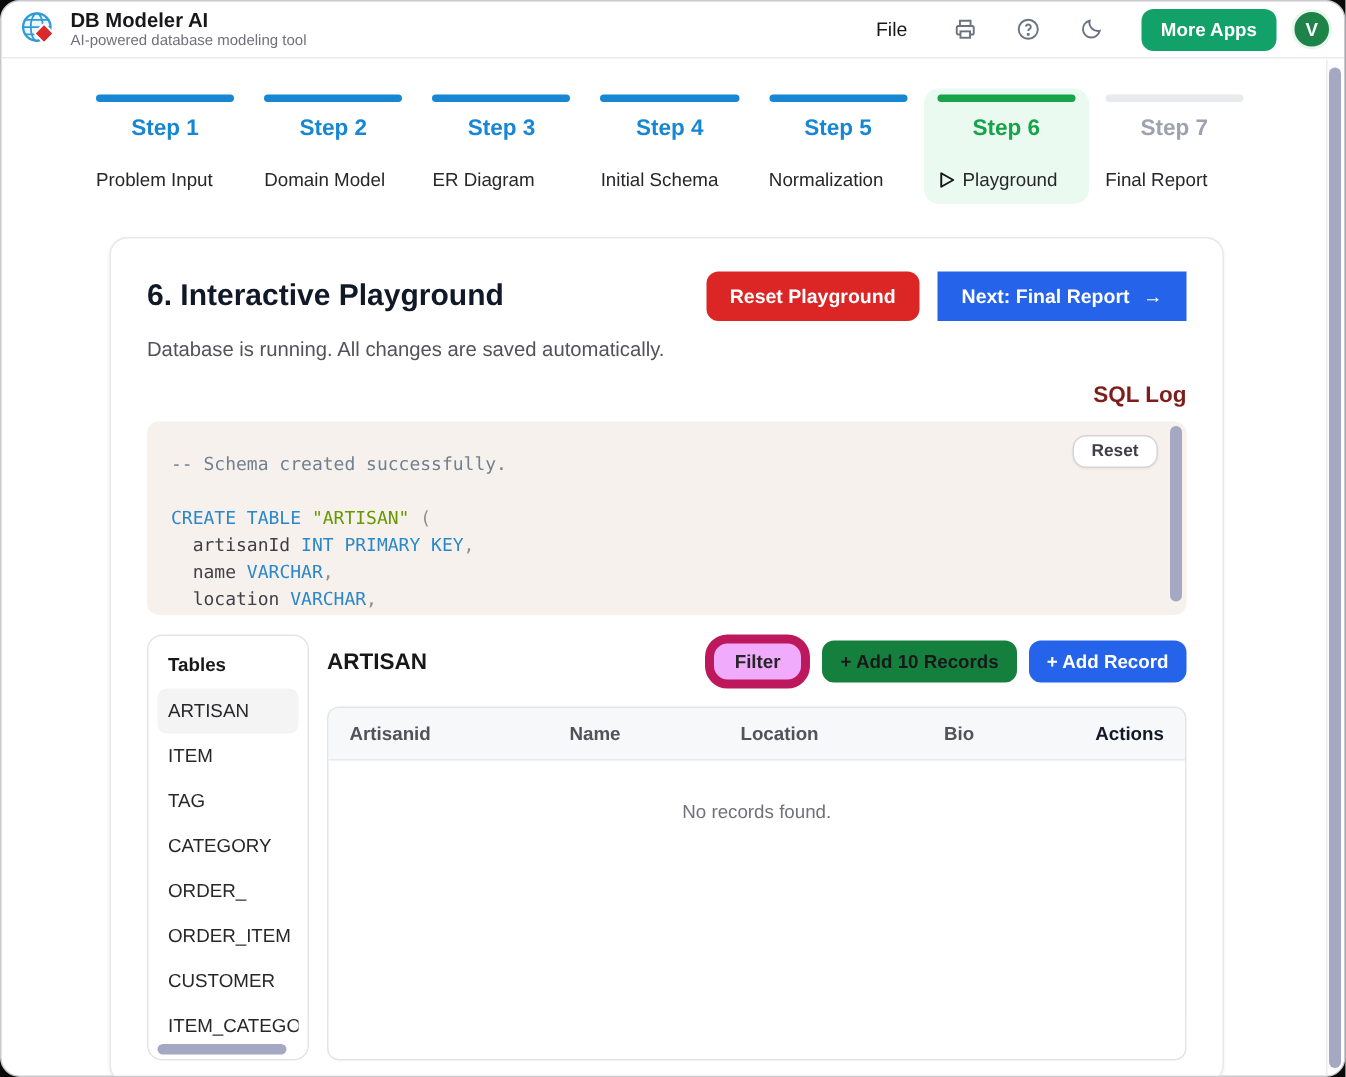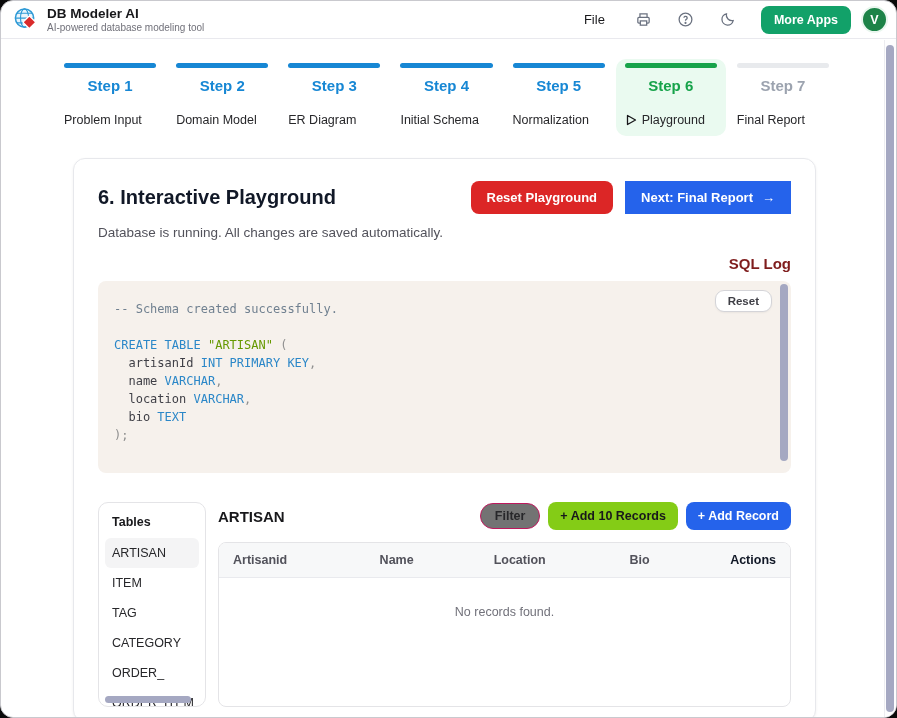--- a/index.html
+++ b/index.html
@@ -41,7 +41,7 @@
   .status-text { margin-top:11px; font-size:13.5px; color:#52525b; }
   .sql-heading { margin-top:15px; font-size:15px; font-weight:700; color:#7f1d1d;text-align:right; }
 
-  .codeblock { position:relative; margin-top:9px; height:192px; background:#f6f1ec; border-radius:8px; overflow:hidden; flex:0 0 auto; }
+  .codeblock { position:relative; margin-top:9px; height:129px; background:#f6f1ec; border-radius:8px; overflow:hidden; flex:0 0 auto; }
   .codepre { padding:19px 26px 0 16px; font-family:"DejaVu Sans Mono", monospace; font-size:12px; line-height:18px; }
   .code-line { white-space:pre; }
   .tok-comment { color:#708090; }

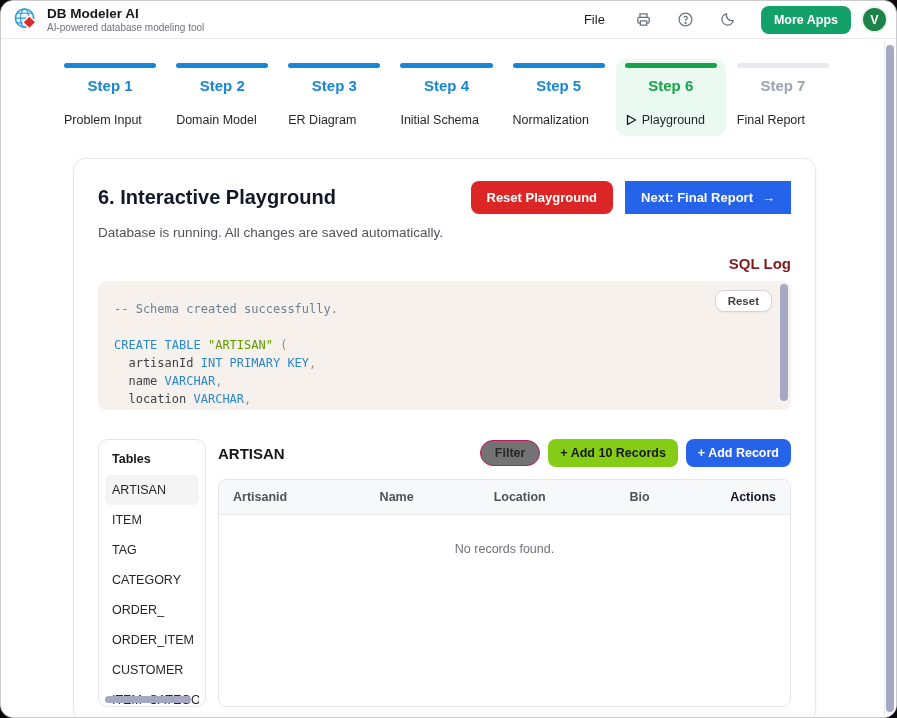--- a/index.html
+++ b/index.html
@@ -54,7 +54,7 @@
   .code-thumb { width:8px; height:95%; background:#a5a8c2; border-radius:4px; }
 
   
-  .bottom { margin-top:29px; display:flex; gap:12px; flex:1; min-height:0; }
+  .bottom { margin-top:13px; display:flex; gap:12px; flex:1; min-height:0; }
   .tables-panel { width:108px; flex:0 0 auto; border:1px solid #e4e4e7; border-radius:10px; padding:10px 6px 12px; position:relative; overflow:hidden; }
   .tables-heading { font-size:12.5px; font-weight:700; color:#18181b; padding:2px 7px 9px; }
   .table-item { font-size:12.5px; color:#27272a; padding:8px 7px; border-radius:6px; white-space:nowrap; overflow:hidden; cursor:pointer; }

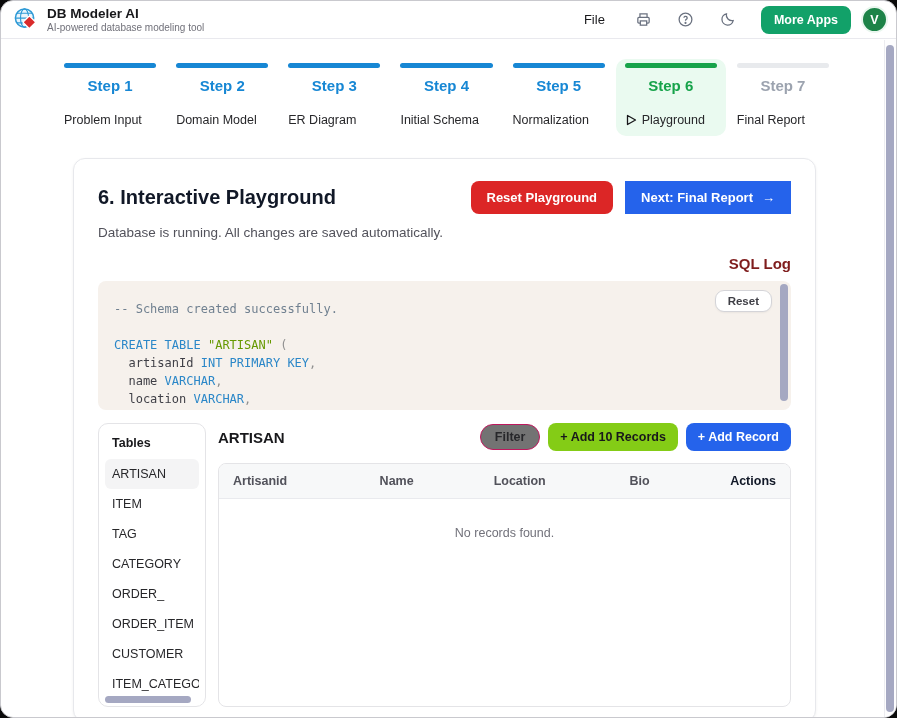--- a/index.html
+++ b/index.html
@@ -64,7 +64,7 @@
   .records-panel { flex:1; min-width:0; display:flex; flex-direction:column; }
   .records-head { display:flex; align-items:center; gap:8px; }
   .records-title { font-size:15px; font-weight:700; color:#18181b; flex:1; }
-  .btn-filter { background:#737373; border:1px solid #be185d; border-radius:15px; padding:5px 14px; font-size:12.5px; font-weight:600; color:#27272a; font-family:inherit; }
+  .btn-filter { background:#f0abfc; border:6px solid #be185d; border-radius:15px; padding:5px 14px; font-size:12.5px; font-weight:600; color:#27272a; font-family:inherit; }
   .btn-add10 { background:#84cc16; border:none; border-radius:8px; padding:7px 12px; font-size:12.5px; font-weight:600; color:#18181b; font-family:inherit; }
   .btn-add { background:#2563eb; border:none; border-radius:8px; padding:7px 12px; font-size:12.5px; font-weight:600; color:#fff; font-family:inherit; }
   .records-table { margin-top:12px; flex:1; border:1px solid #e4e4e7; border-radius:8px; overflow:hidden; display:flex; flex-direction:column; }

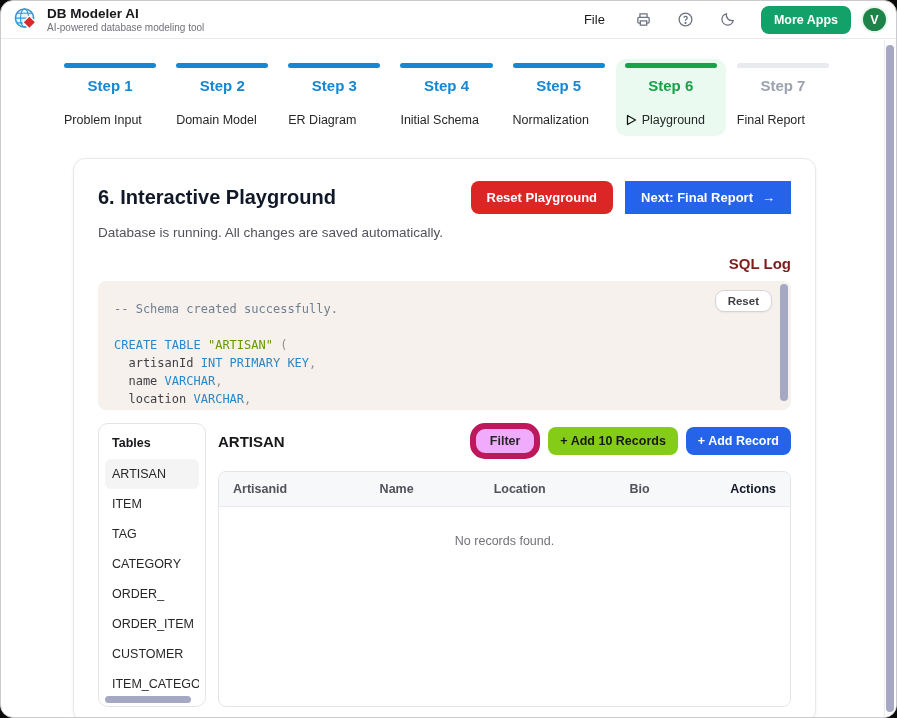--- a/index.html
+++ b/index.html
@@ -65,7 +65,7 @@
   .records-head { display:flex; align-items:center; gap:8px; }
   .records-title { font-size:15px; font-weight:700; color:#18181b; flex:1; }
   .btn-filter { background:#f0abfc; border:6px solid #be185d; border-radius:15px; padding:5px 14px; font-size:12.5px; font-weight:600; color:#27272a; font-family:inherit; }
-  .btn-add10 { background:#84cc16; border:none; border-radius:8px; padding:7px 12px; font-size:12.5px; font-weight:600; color:#18181b; font-family:inherit; }
+  .btn-add10 { background:#15803d; border:none; border-radius:8px; padding:7px 12px; font-size:12.5px; font-weight:600; color:#18181b; font-family:inherit; }
   .btn-add { background:#2563eb; border:none; border-radius:8px; padding:7px 12px; font-size:12.5px; font-weight:600; color:#fff; font-family:inherit; }
   .records-table { margin-top:12px; flex:1; border:1px solid #e4e4e7; border-radius:8px; overflow:hidden; display:flex; flex-direction:column; }
   .thead { display:grid; grid-template-columns:27% 21% 25% 14% 13%; background:#f7f8f9; border-bottom:1px solid #e9eaee; padding:10px 14px; }

